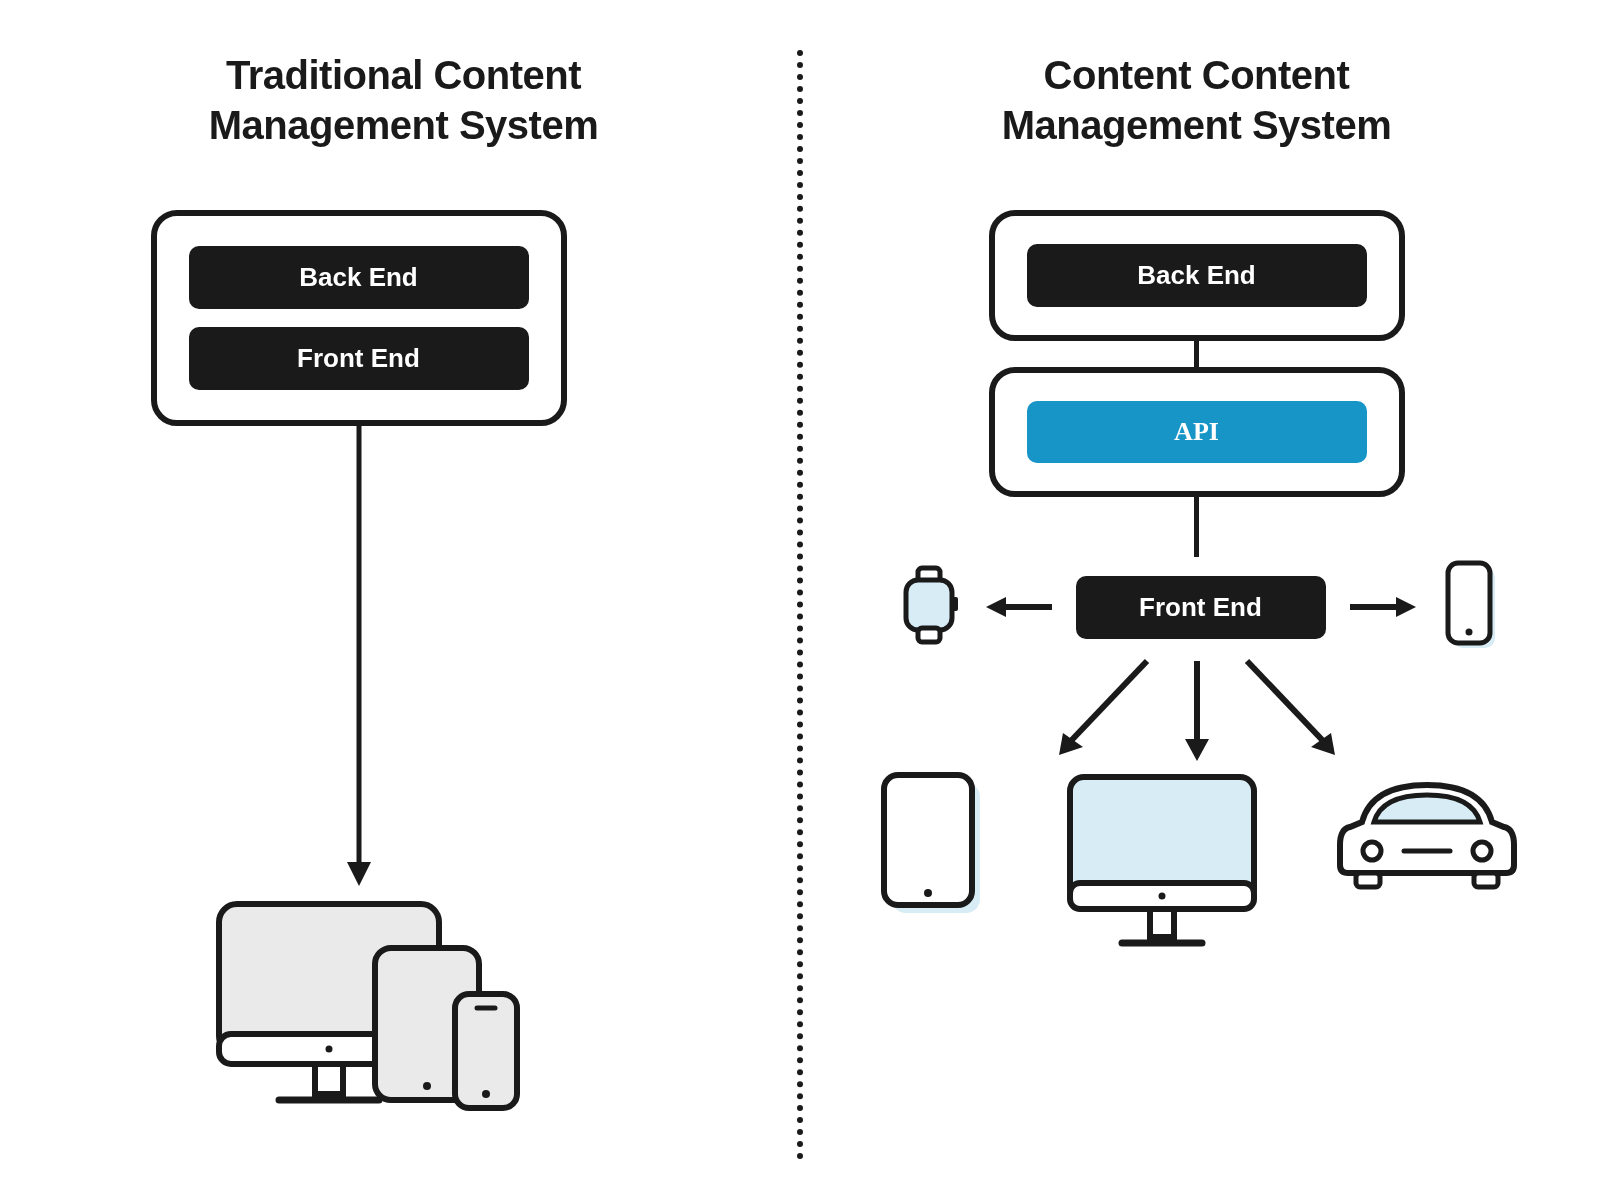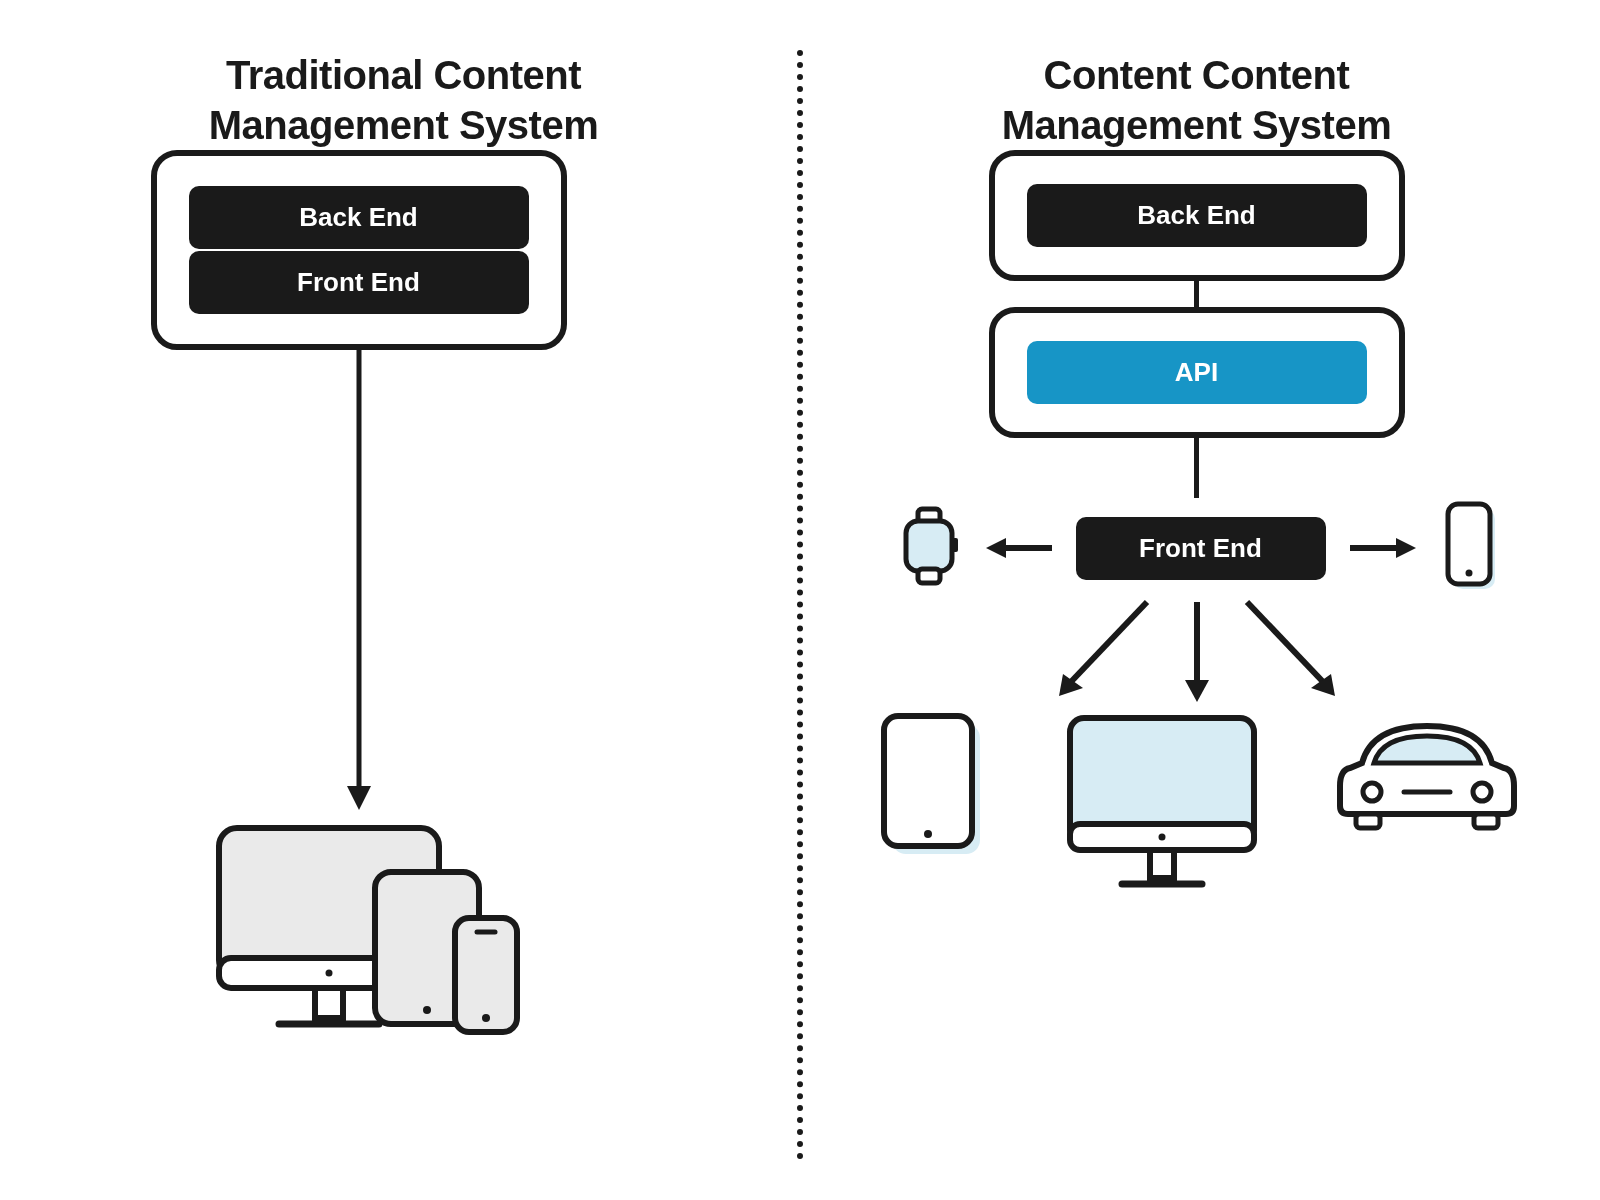--- a/index.html
+++ b/index.html
@@ -35,6 +35,7 @@
     color: #1a1a1a;
     text-align: center;
     line-height: 1.25;
+    margin-bottom: 60px;
     letter-spacing: -0.5px;
   }
   .card {

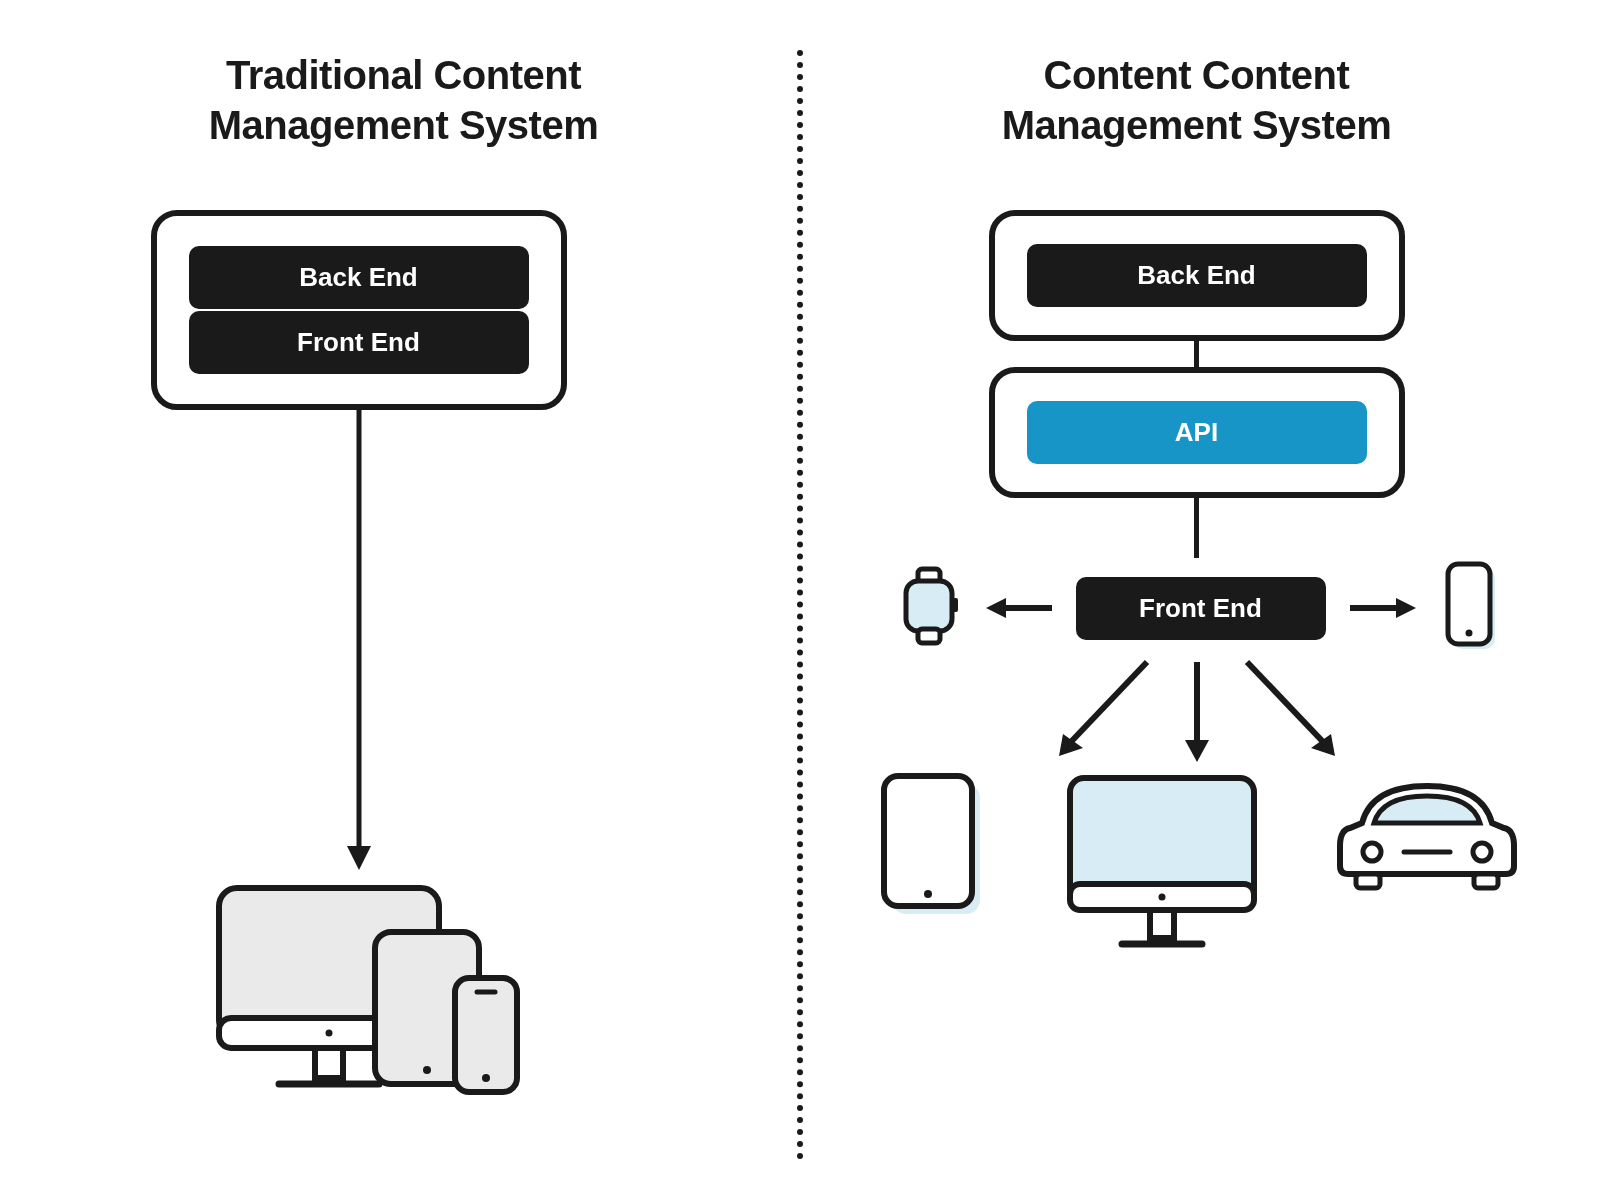--- a/index.html
+++ b/index.html
@@ -45,7 +45,7 @@
     padding: 30px 32px;
     display: flex;
     flex-direction: column;
-    gap: 2px;
+    gap: 18px;
   }
   .pill {
     background: #1a1a1a;

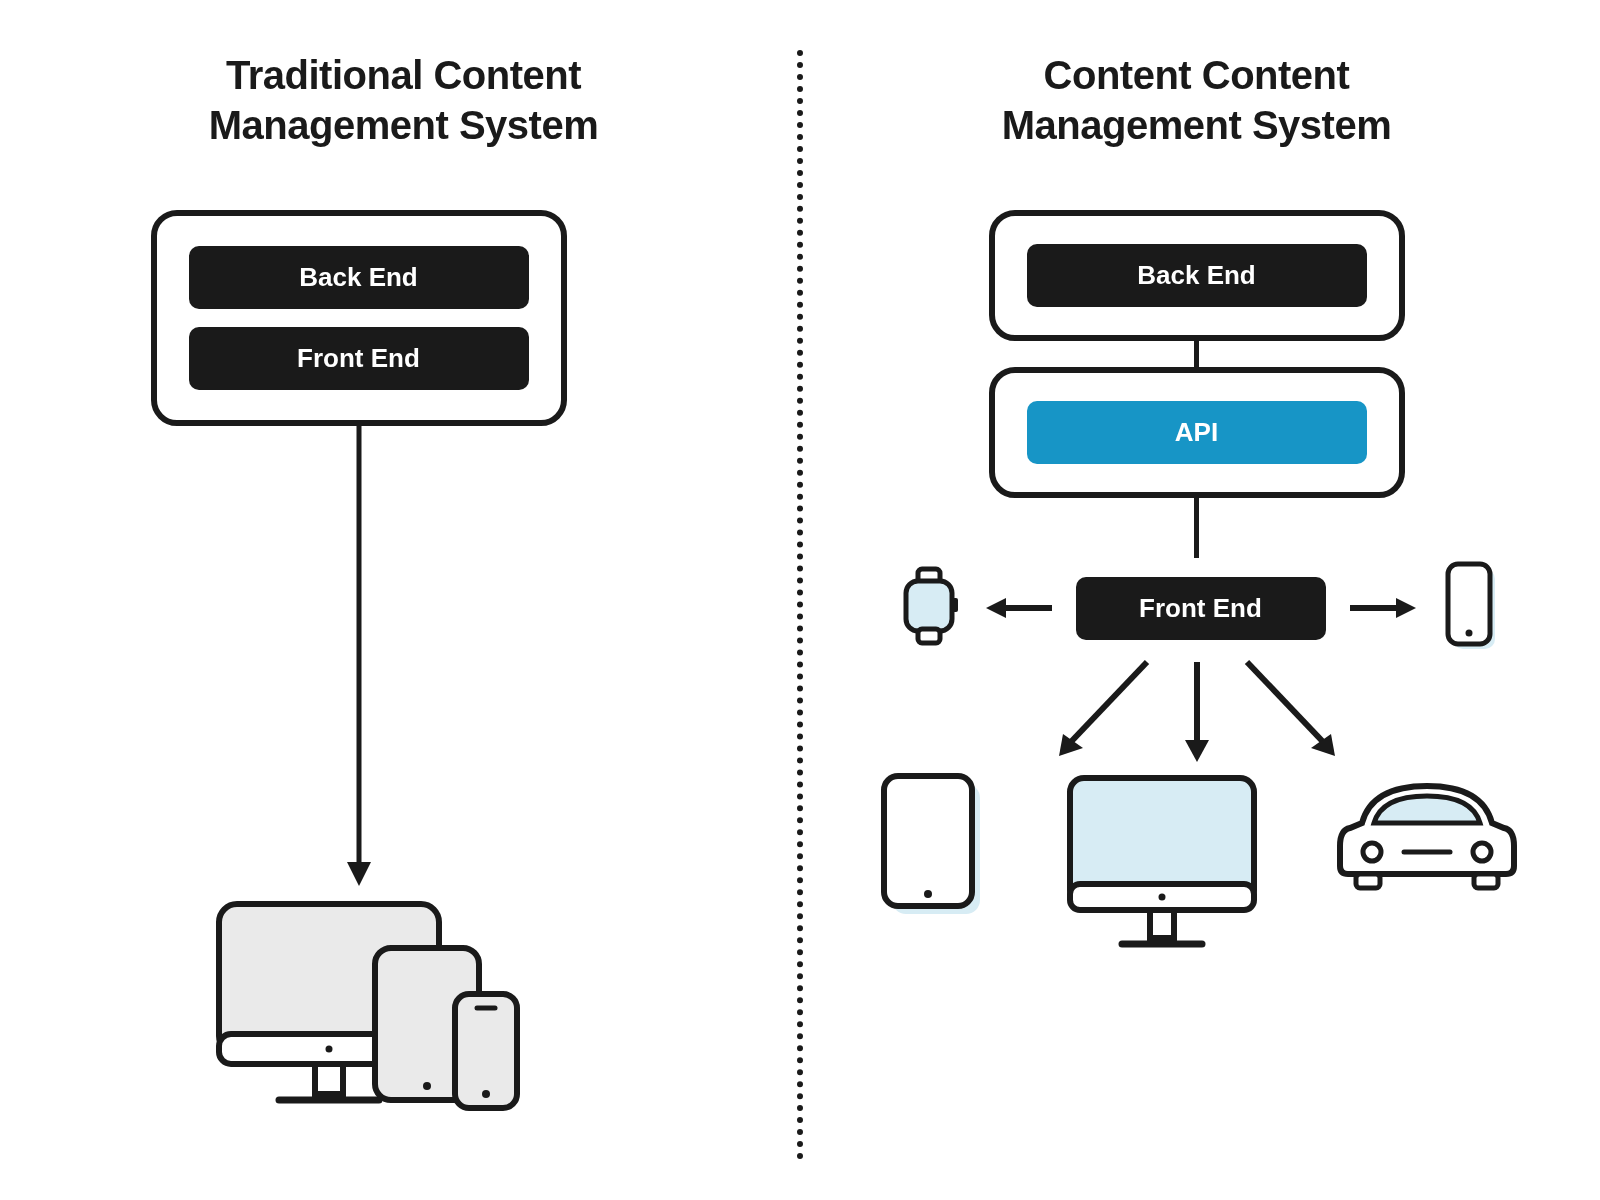--- a/index.html
+++ b/index.html
@@ -59,6 +59,7 @@
   }
   .pill-blue {
     background: #1795c6;
+    font-family: Liberation Serif, serif;
   }
   .pill-narrow { width: 250px; }
   .connector-short {

